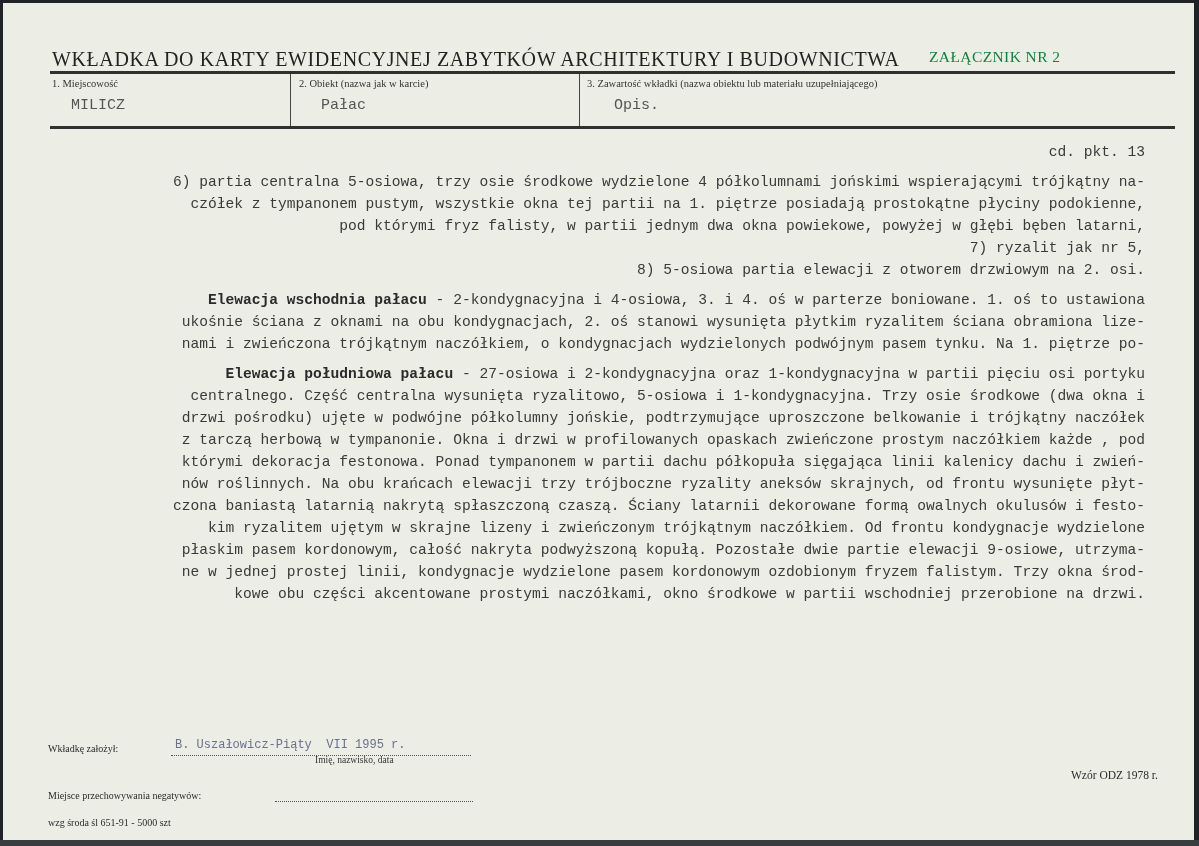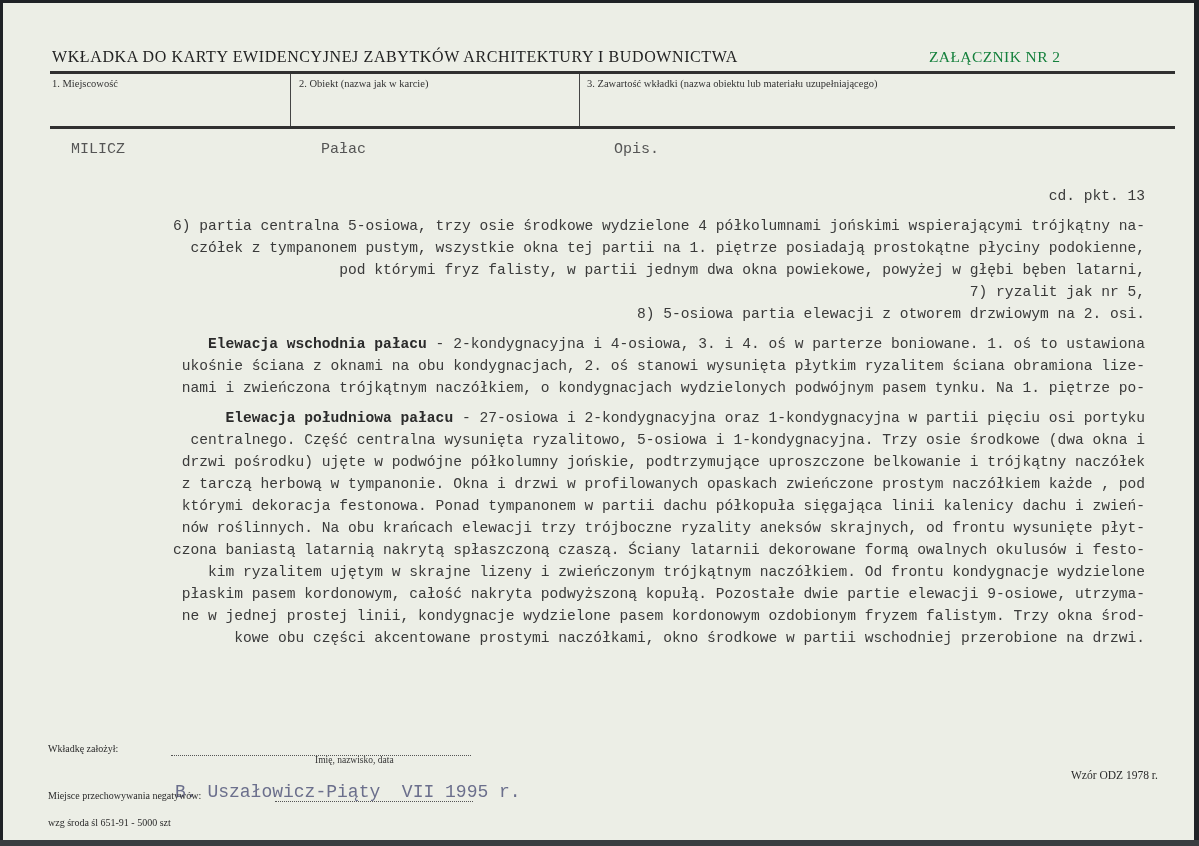--- a/index.html
+++ b/index.html
@@ -18,7 +18,7 @@
 
   .form-title {
     position: absolute; left: 49px; top: 45px;
-    font-size: 16px; letter-spacing: 0.6px; color: #222;
+    font-size: 20px; letter-spacing: 0.6px; color: #222;
   }
   .annex {
     position: absolute; left: 926px; top: 45px;

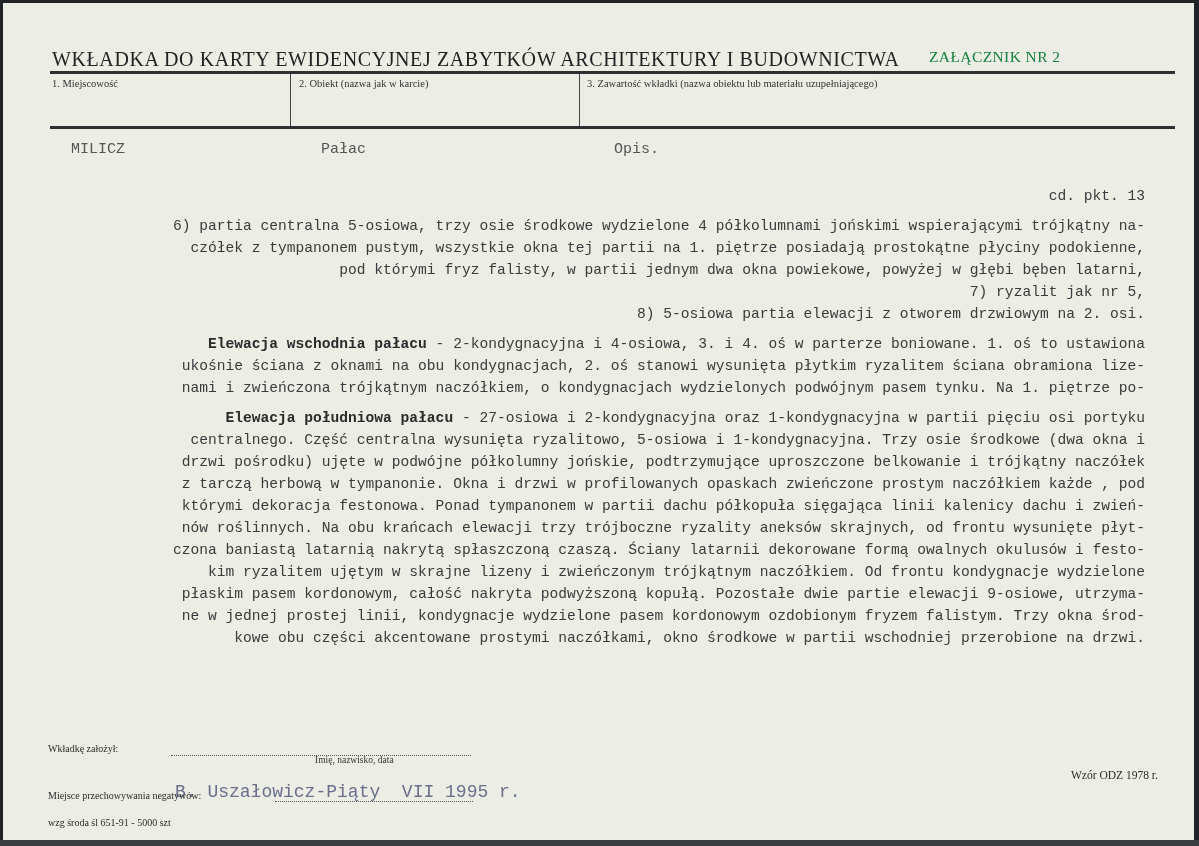--- a/index.html
+++ b/index.html
@@ -14,7 +14,7 @@
     color: #2a2a2a;
   }
   .serif { font-family: "Liberation Serif", "DejaVu Serif", serif; }
-  .mono { font-family: "Liberation Mono", "DejaVu Sans Mono", monospace; margin-top: 44px; }
+  .mono { font-family: "Liberation Mono", "DejaVu Sans Mono", monospace; }
 
   .form-title {
     position: absolute; left: 49px; top: 45px;

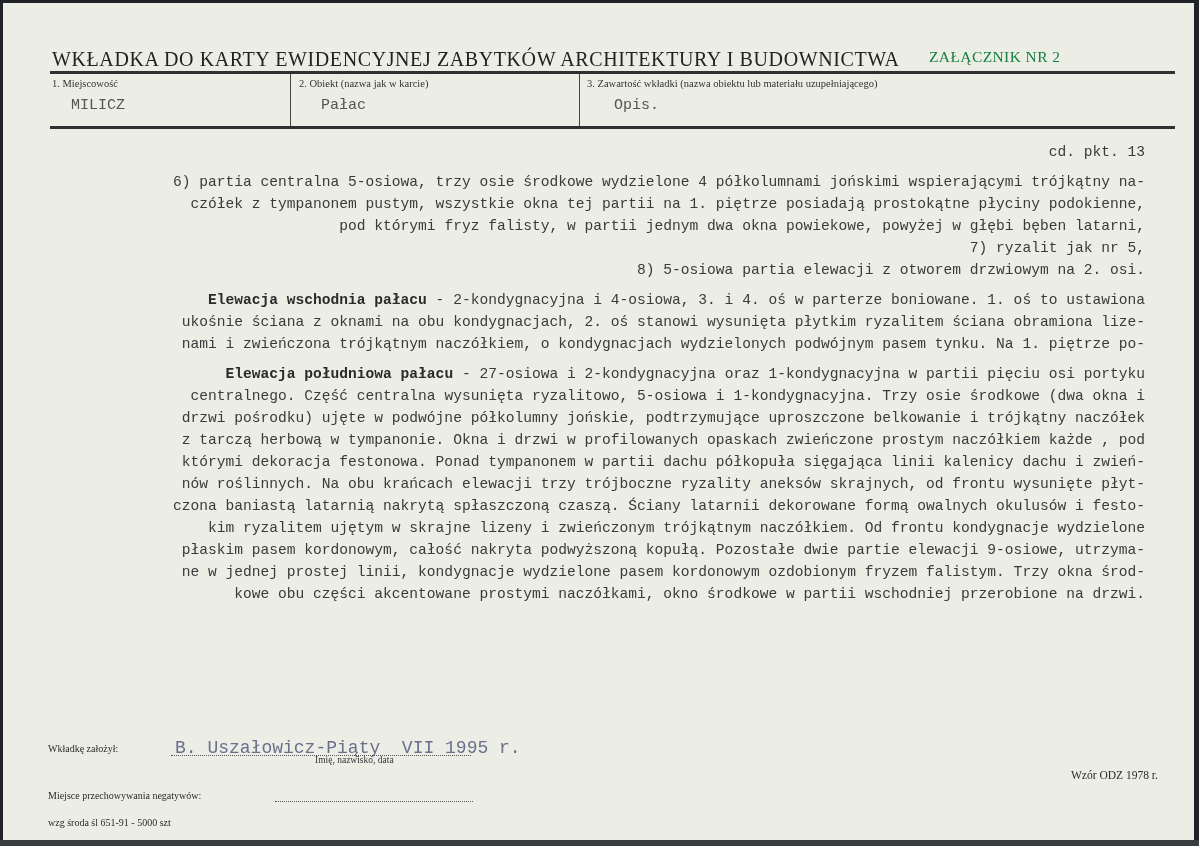--- a/index.html
+++ b/index.html
@@ -53,7 +53,7 @@
   }
   .signature {
     position: absolute; left: 172px; top: 735px;
-    font-size: 18px; color: #6b6f8c; white-space: pre;
+    font-size: 12px; color: #6b6f8c; white-space: pre;
   }
   .dotline {
     position: absolute; border-bottom: 1.5px dotted #555; height: 0;

